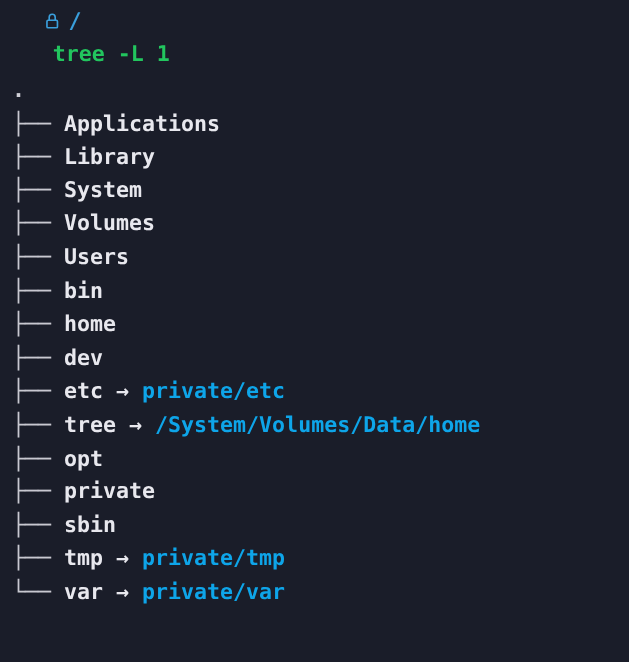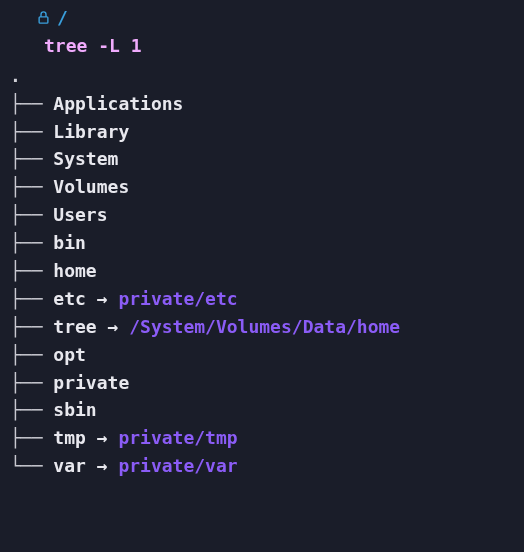--- a/index.html
+++ b/index.html
@@ -35,7 +35,7 @@
     }
     .command-line {
       padding-left: 36px;
-      color: #f0abfc;
+      color: #22c55e;
     }
     .tree-output {
       padding-left: 2px;

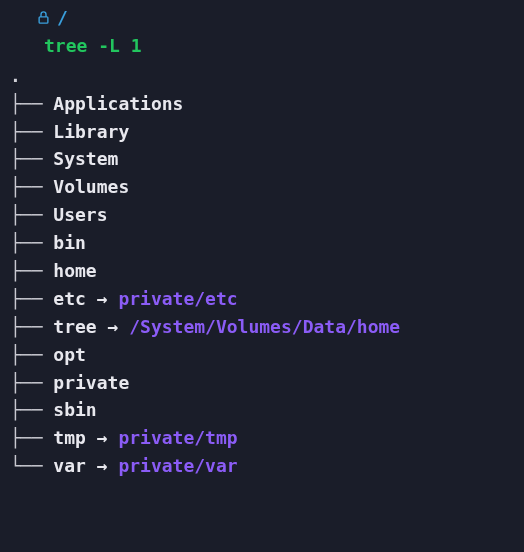--- a/index.html
+++ b/index.html
@@ -86,6 +86,7 @@
       <div class="tree-item"><span class="tree-branch">├── </span><span>Users</span></div>
       <div class="tree-item"><span class="tree-branch">├── </span><span>bin</span></div>
       <div class="tree-item"><span class="tree-branch">├── </span><span>home</span></div>
+      <div class="tree-item"><span class="tree-branch">├── </span><span>dev</span></div>
       <div class="tree-item"><span class="tree-branch">├── </span><span>etc</span><span class="arrow"> → </span><span class="link-target">private/etc</span></div>
       <div class="tree-item"><span class="tree-branch">├── </span><span>tree</span><span class="arrow"> → </span><span class="link-target">/System/Volumes/Data/home</span></div>
       <div class="tree-item"><span class="tree-branch">├── </span><span>opt</span></div>

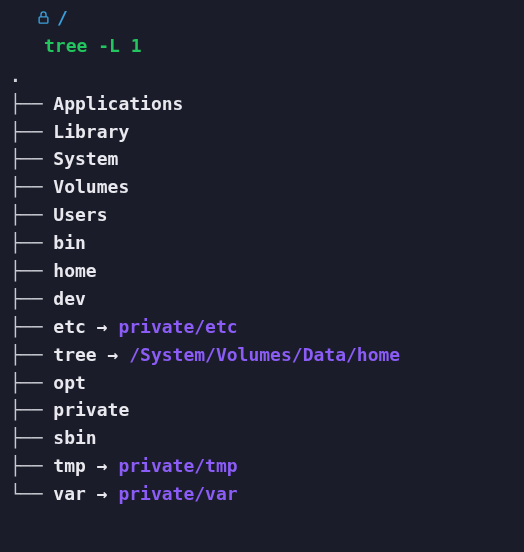--- a/index.html
+++ b/index.html
@@ -56,7 +56,7 @@
       color: #e8e8ee;
     }
     .link-target {
-      color: #8b5cf6;
+      color: #0ea5e9;
     }
   </style>
 </head>

